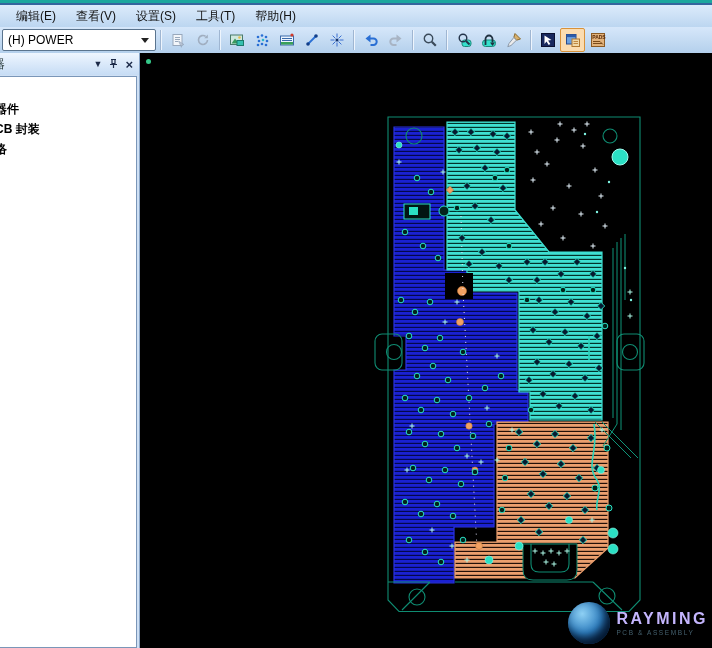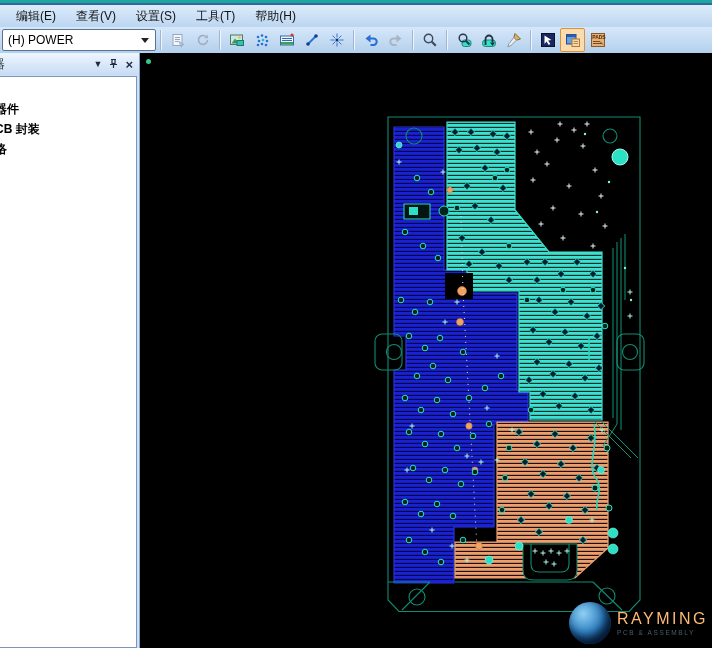--- a/index.html
+++ b/index.html
@@ -44,7 +44,7 @@
   .wm{position:absolute;right:4px;bottom:4px;display:flex;align-items:center;z-index:5;}
   .wm-sphere{width:42px;height:42px;border-radius:50%;background:radial-gradient(circle at 34% 28%,#8ed0f4,#2f7fc0 48%,#0a2c58 88%);box-shadow:inset -4px -6px 10px #041830;}
   .wm-text{margin-left:6px;}
-  .wm-name{font-size:16px;font-weight:normal;letter-spacing:2.5px;color:#fdba74;line-height:16px;}
+  .wm-name{font-size:16px;font-weight:bold;letter-spacing:2.5px;color:#c4b5fd;line-height:16px;}
   .wm-tag{font-size:6.5px;letter-spacing:1.6px;color:#44606e;margin-top:2px;}
   .origin-dot{position:absolute;left:6px;top:6px;width:5px;height:5px;border-radius:50%;background:#35c98a;}
 </style>

